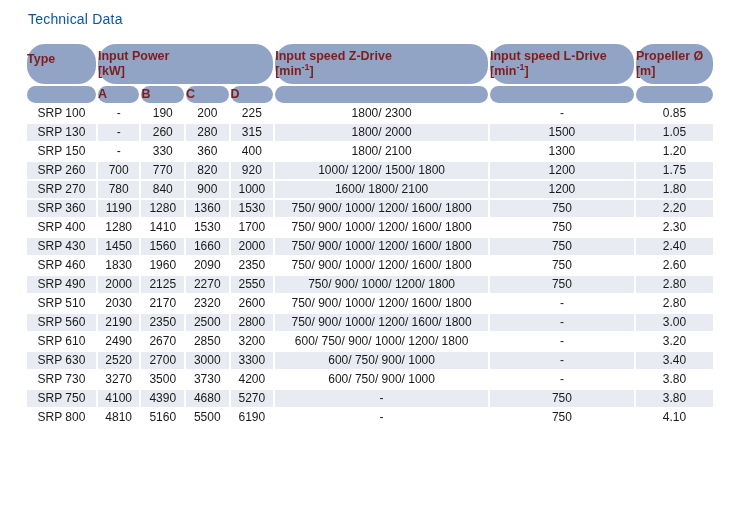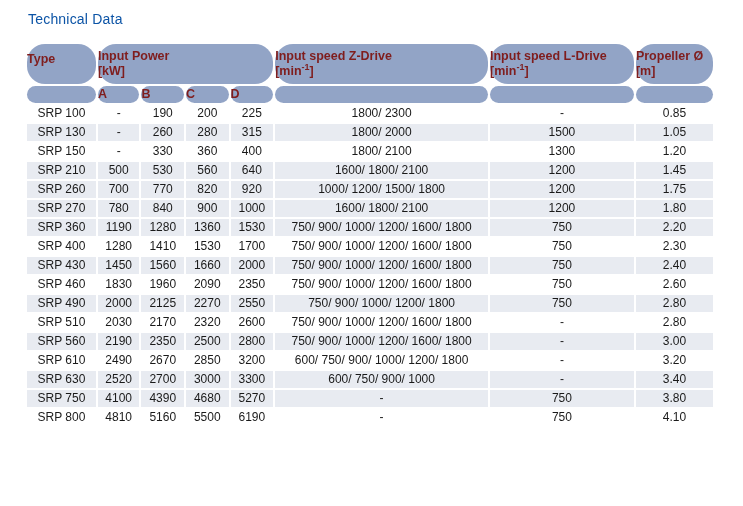--- a/index.html
+++ b/index.html
@@ -126,16 +126,6 @@
           <td>1.20</td>
         </tr>
         <tr class="alt">
-          <td>SRP 210</td>
-          <td>500</td>
-          <td>530</td>
-          <td>560</td>
-          <td>640</td>
-          <td>1600/ 1800/ 2100</td>
-          <td>1200</td>
-          <td>1.45</td>
-        </tr>
-        <tr class="alt">
           <td>SRP 260</td>
           <td>700</td>
           <td>770</td>

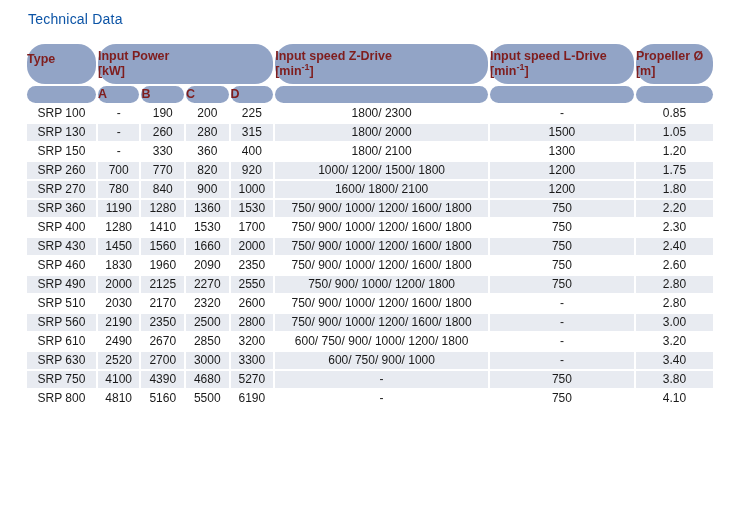--- a/index.html
+++ b/index.html
@@ -235,6 +235,16 @@
           <td>-</td>
           <td>3.40</td>
         </tr>
+        <tr>
+          <td>SRP 730</td>
+          <td>3270</td>
+          <td>3500</td>
+          <td>3730</td>
+          <td>4200</td>
+          <td>600/ 750/ 900/ 1000</td>
+          <td>-</td>
+          <td>3.80</td>
+        </tr>
         <tr class="alt">
           <td>SRP 750</td>
           <td>4100</td>

